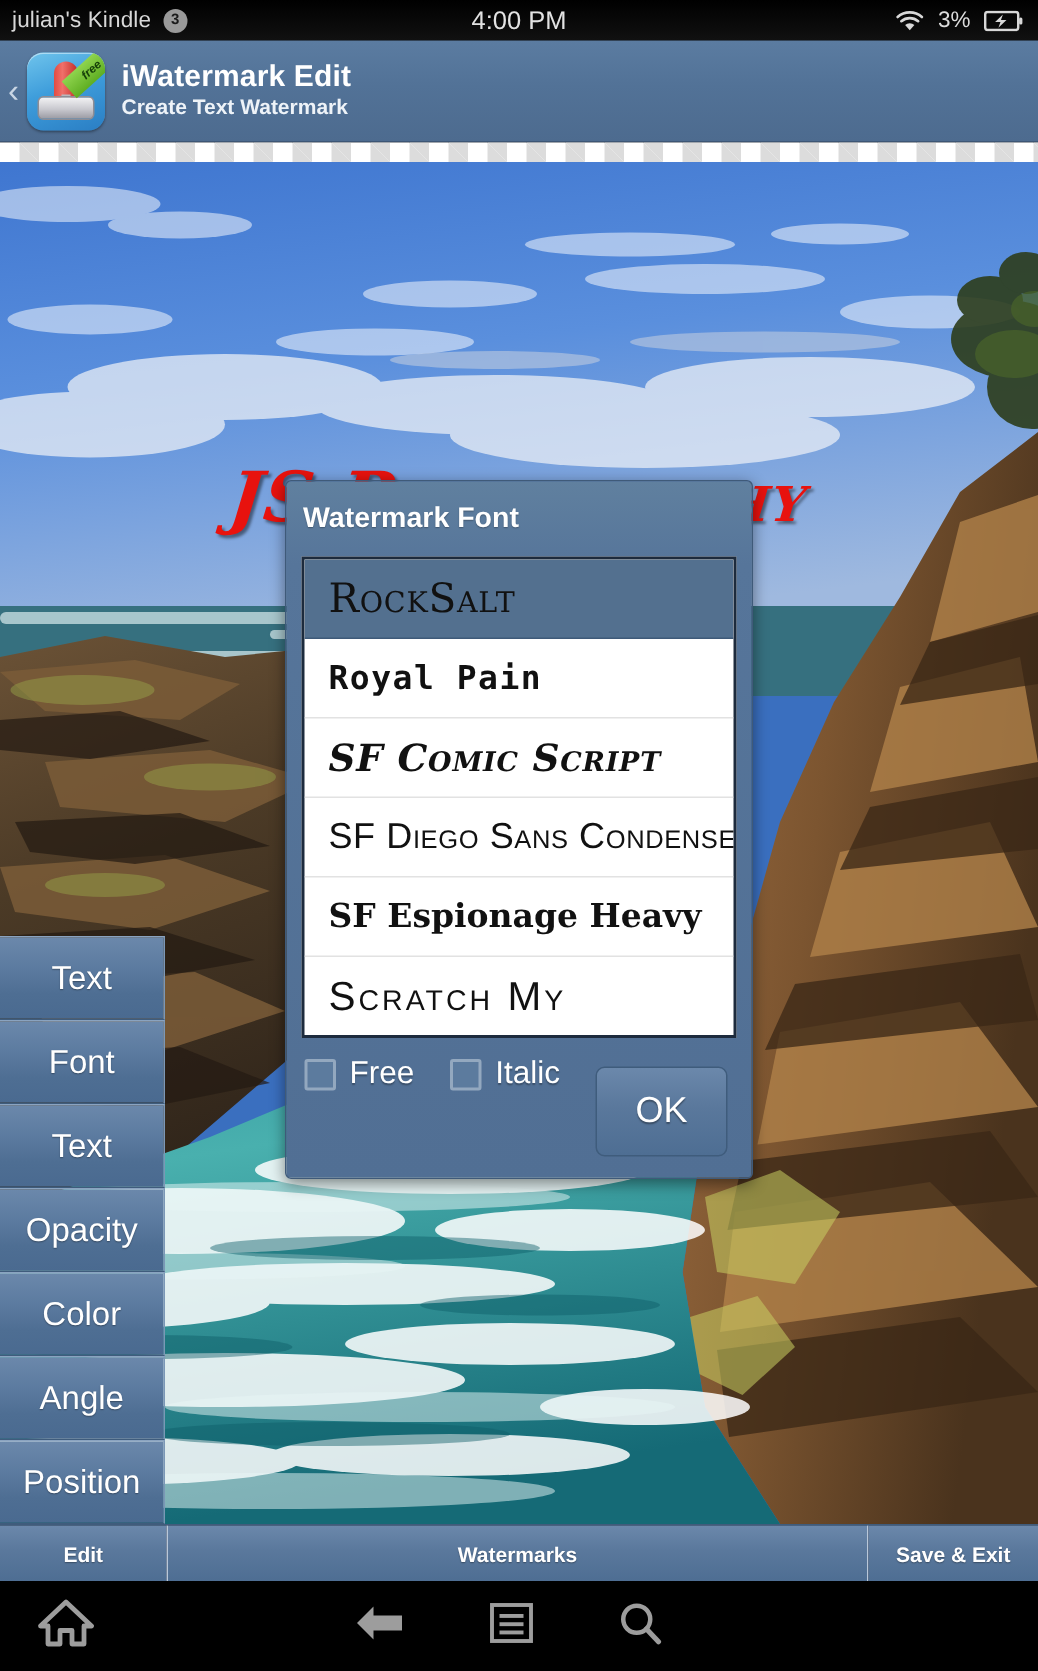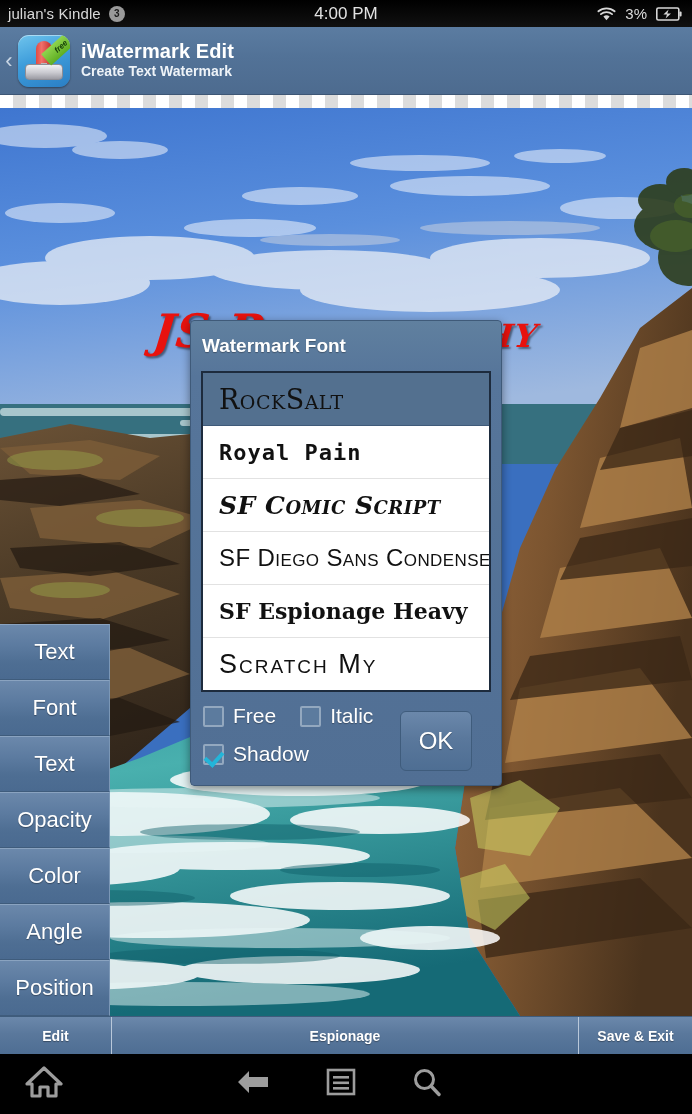--- a/index.html
+++ b/index.html
@@ -444,10 +444,6 @@
         <span class="chk"></span>
         <span class="opt-label">Italic</span>
       </div>
-      <div class="opt-row">
-        <span class="chk checked"></span>
-        <span class="opt-label">Shadow</span>
-      </div>
     </div>
 
     <div class="ok-btn">OK</div>

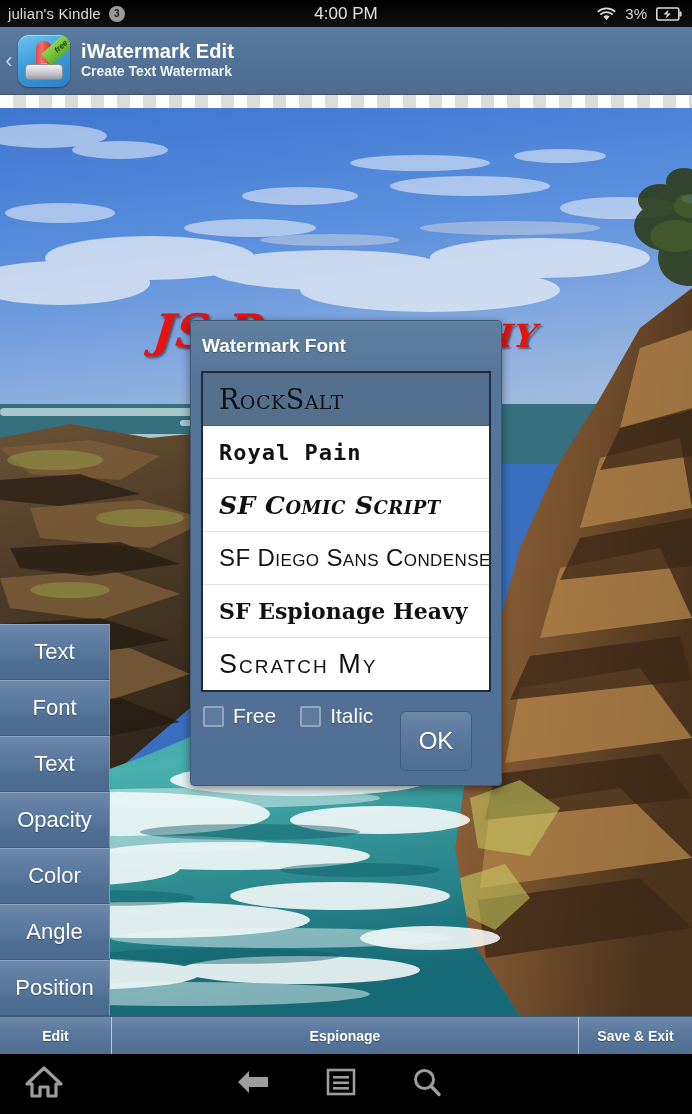--- a/index.html
+++ b/index.html
@@ -182,8 +182,8 @@
   .opt-label { color: #ffffff; font-size: 21px; margin-left: 9px; margin-right: 24px;
                text-shadow: 0 1px 1px rgba(0,0,0,.3); }
   .ok-btn {
-    position: absolute; right: 29px; bottom: 14px;
-    width: 72px; height: 60px; border-radius: 6px;
+    position: absolute; right: 16px; bottom: 14px;
+    width: 88px; height: 60px; border-radius: 6px;
     background: linear-gradient(#6b88ab 0%, #5a789c 45%, #4e6e93 100%);
     border: 1px solid #3f5c7c;
     color: #fff; font-size: 24px;

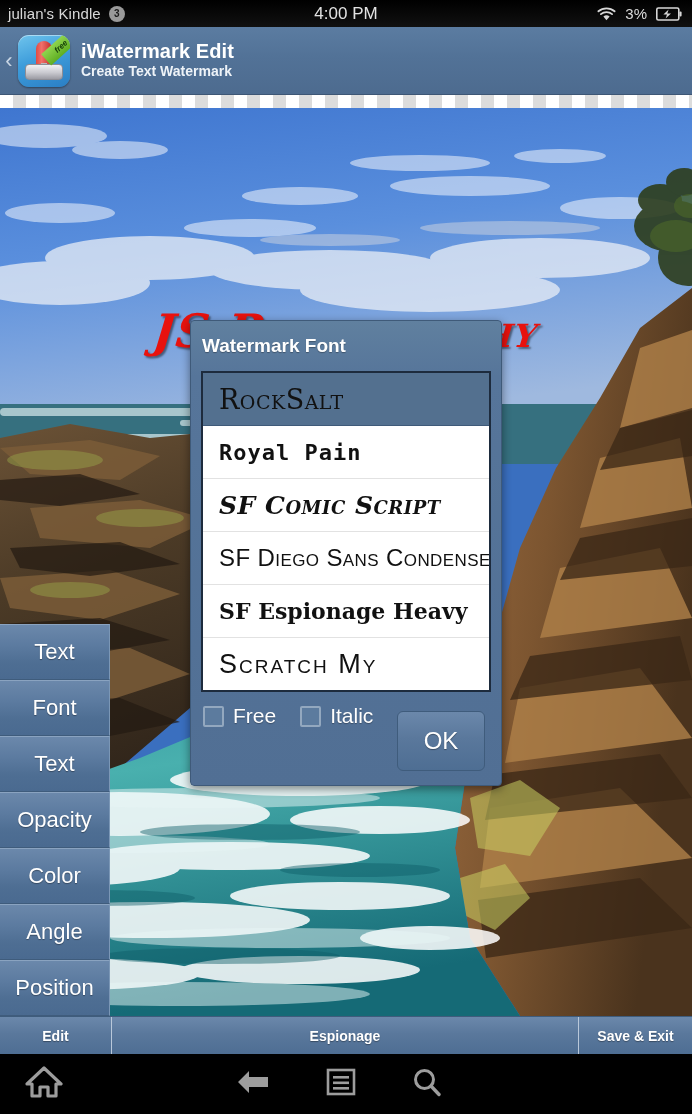--- a/index.html
+++ b/index.html
@@ -451,7 +451,7 @@
 
   <div class="toolbar">
     <div class="tb-btn tb-edit">Edit</div>
-    <div class="tb-btn tb-mid">Espionage</div>
+    <div class="tb-btn tb-mid">Watermarks</div>
     <div class="tb-btn tb-save">Save &amp; Exit</div>
   </div>
 

